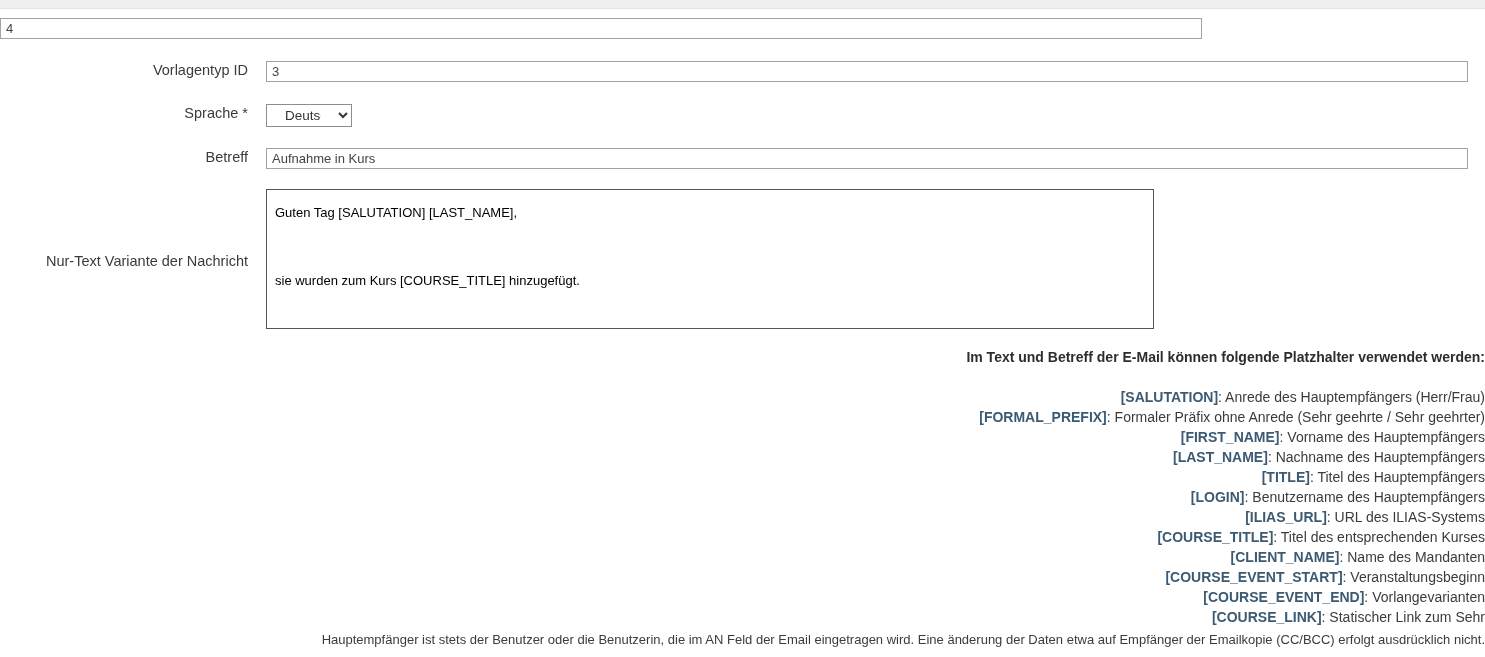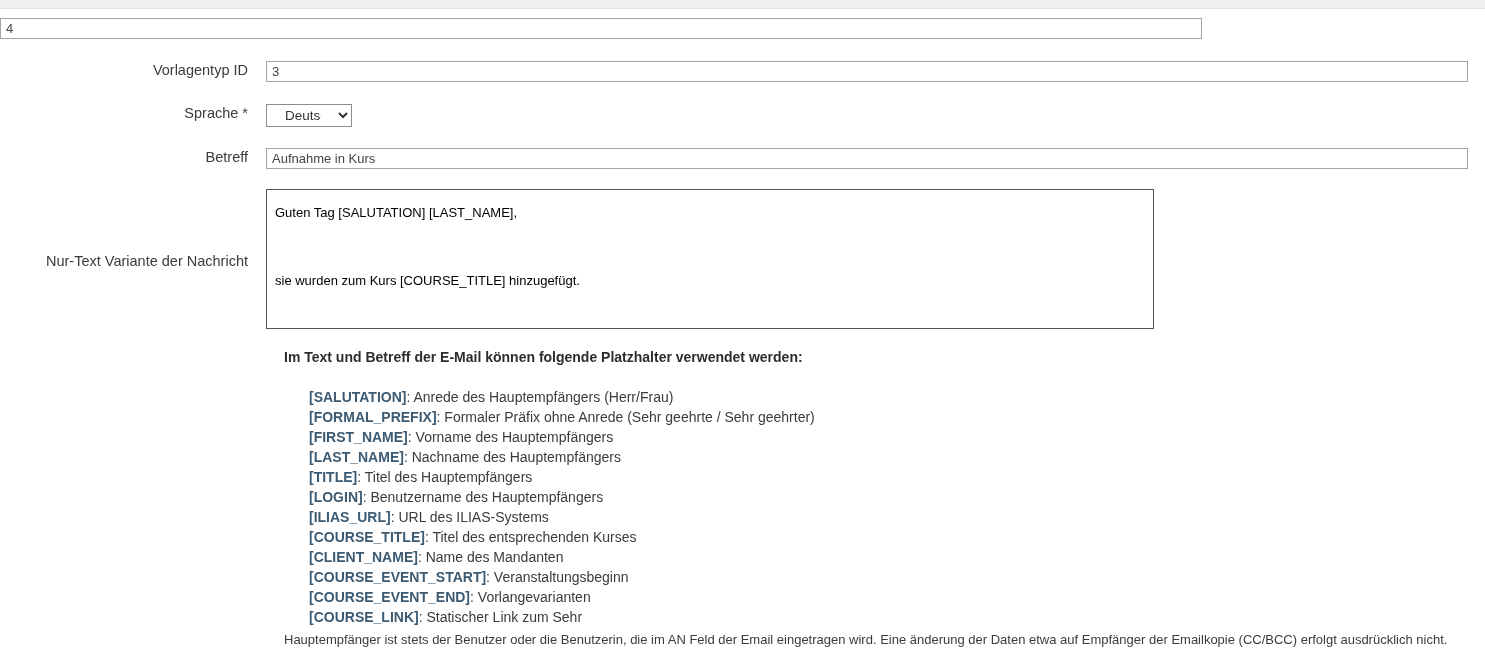--- a/index.html
+++ b/index.html
@@ -88,6 +88,7 @@
     margin-top: 16px;
     font-size: 14px;
     color: #3b3b3b;
+    text-align: right;
   }
   .ph-head {
     font-weight: bold;

